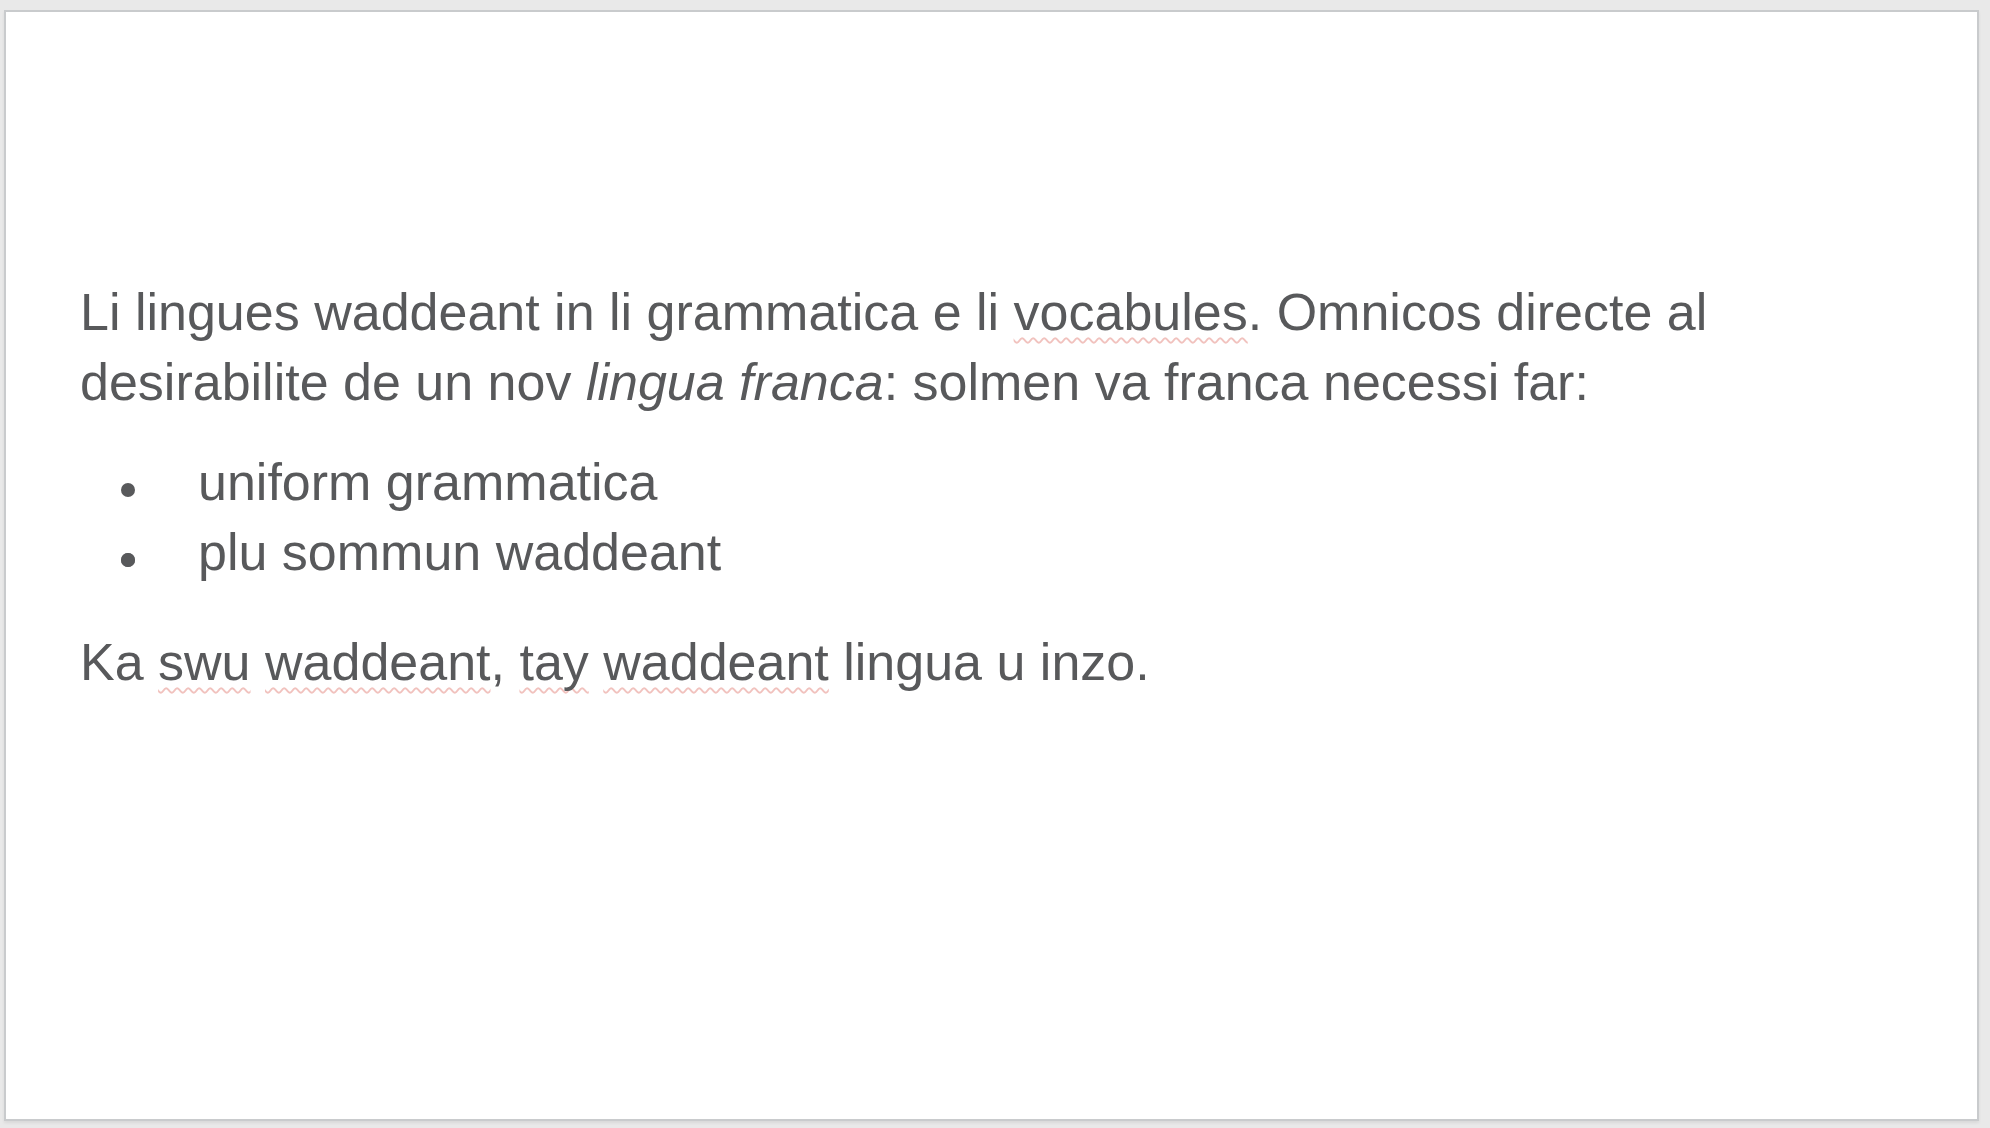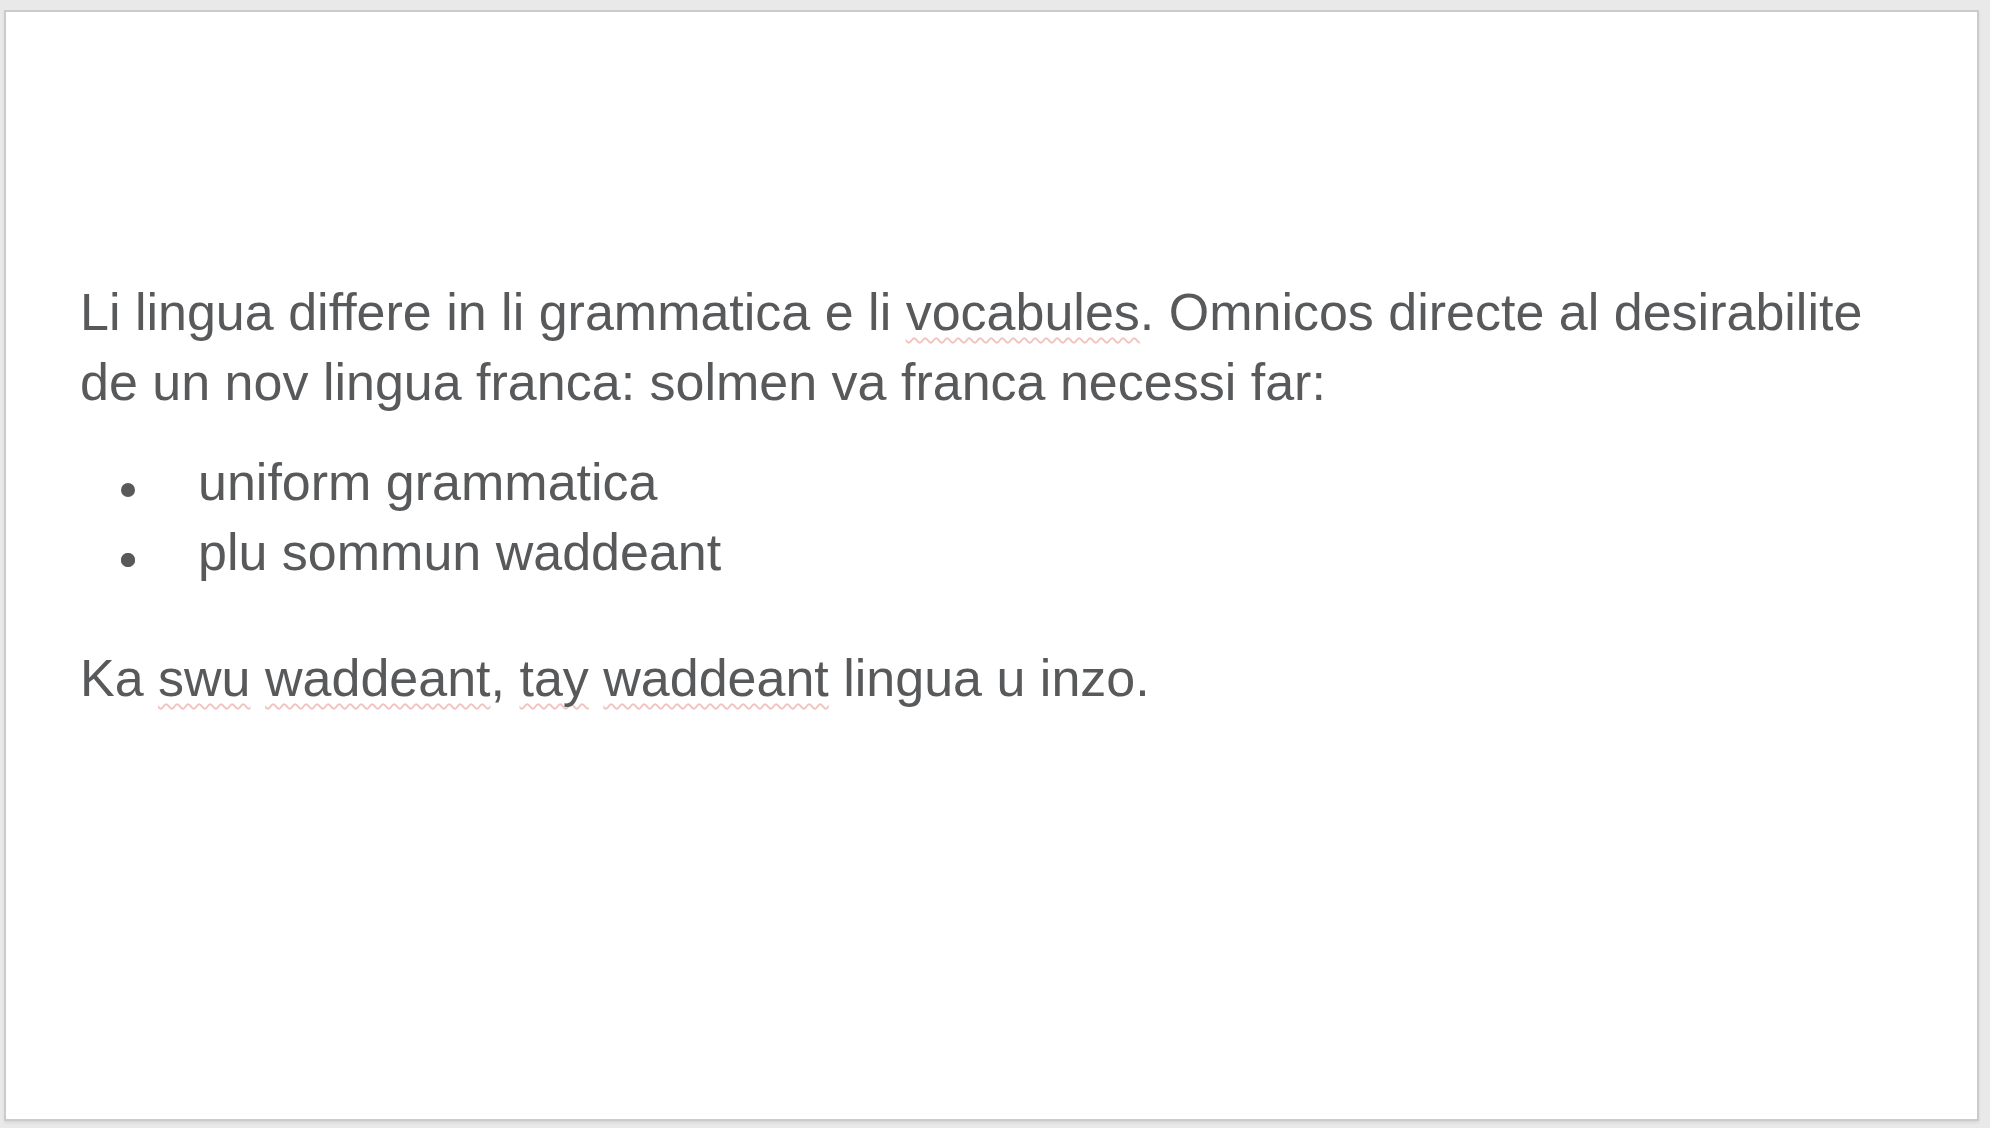--- a/index.html
+++ b/index.html
@@ -68,7 +68,7 @@
 <div class="slide">
   <div class="content">
 
-    <p class="para para-intro"><span>Li lingua differe in li grammatica e li </span><span class="misspelled">vocabules</span><span>. Omnicos directe al desirabilite de un nov </span><span class="italic">lingua franca</span><span>: solmen va franca necessi far:</span></p>
+    <p class="para para-intro"><span>Li lingues waddeant in li grammatica e li </span><span class="misspelled">vocabules</span><span>. Omnicos directe al desirabilite de un nov </span><span class="italic">lingua franca</span><span>: solmen va franca necessi far:</span></p>
 
     <div class="bullet-list">
       <div class="bullet-row">

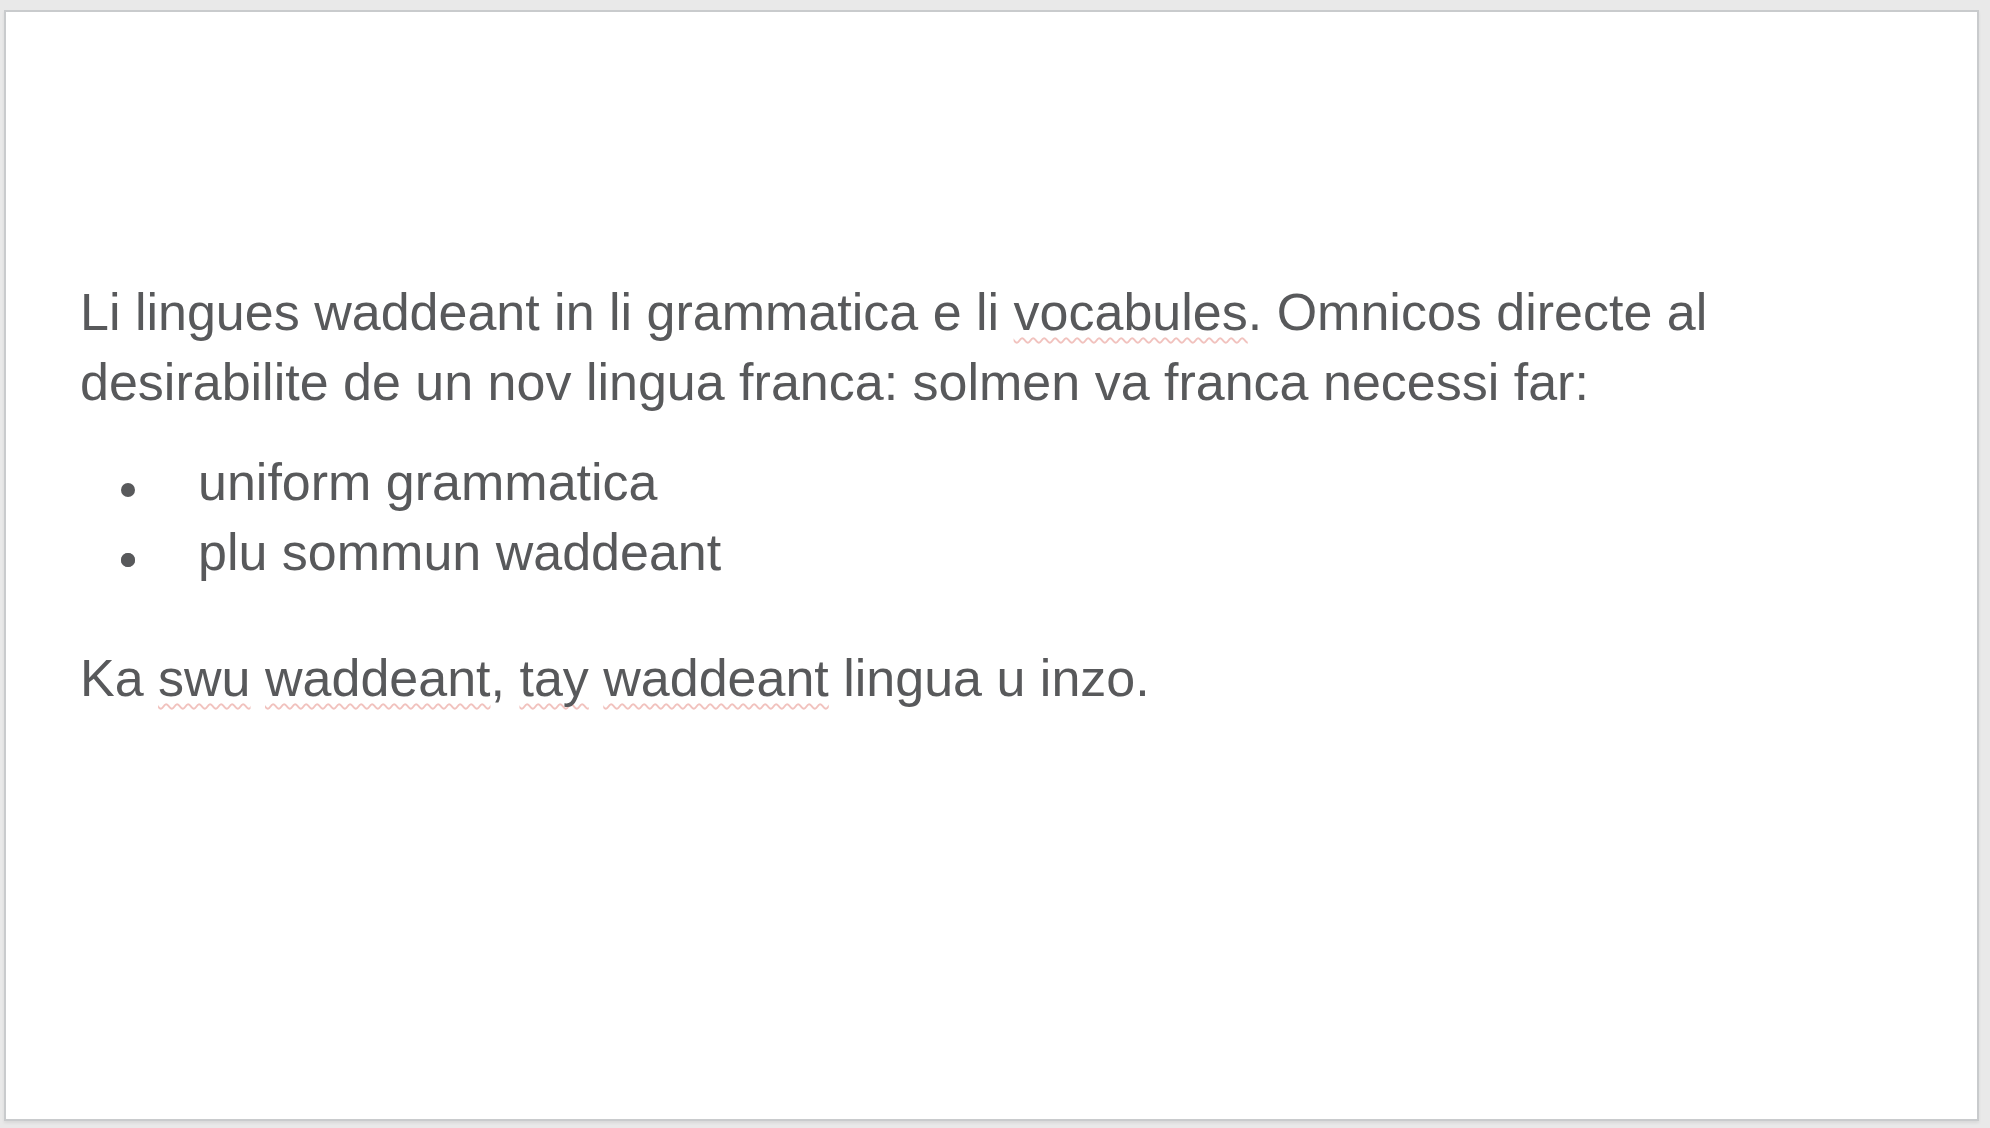--- a/index.html
+++ b/index.html
@@ -51,7 +51,7 @@
     border-radius: 50%;
     background: #58595b;
   }
-  .italic { }
+  .italic { font-style: italic; }
   .misspelled {
     text-decoration-line: underline;
     text-decoration-style: wavy;

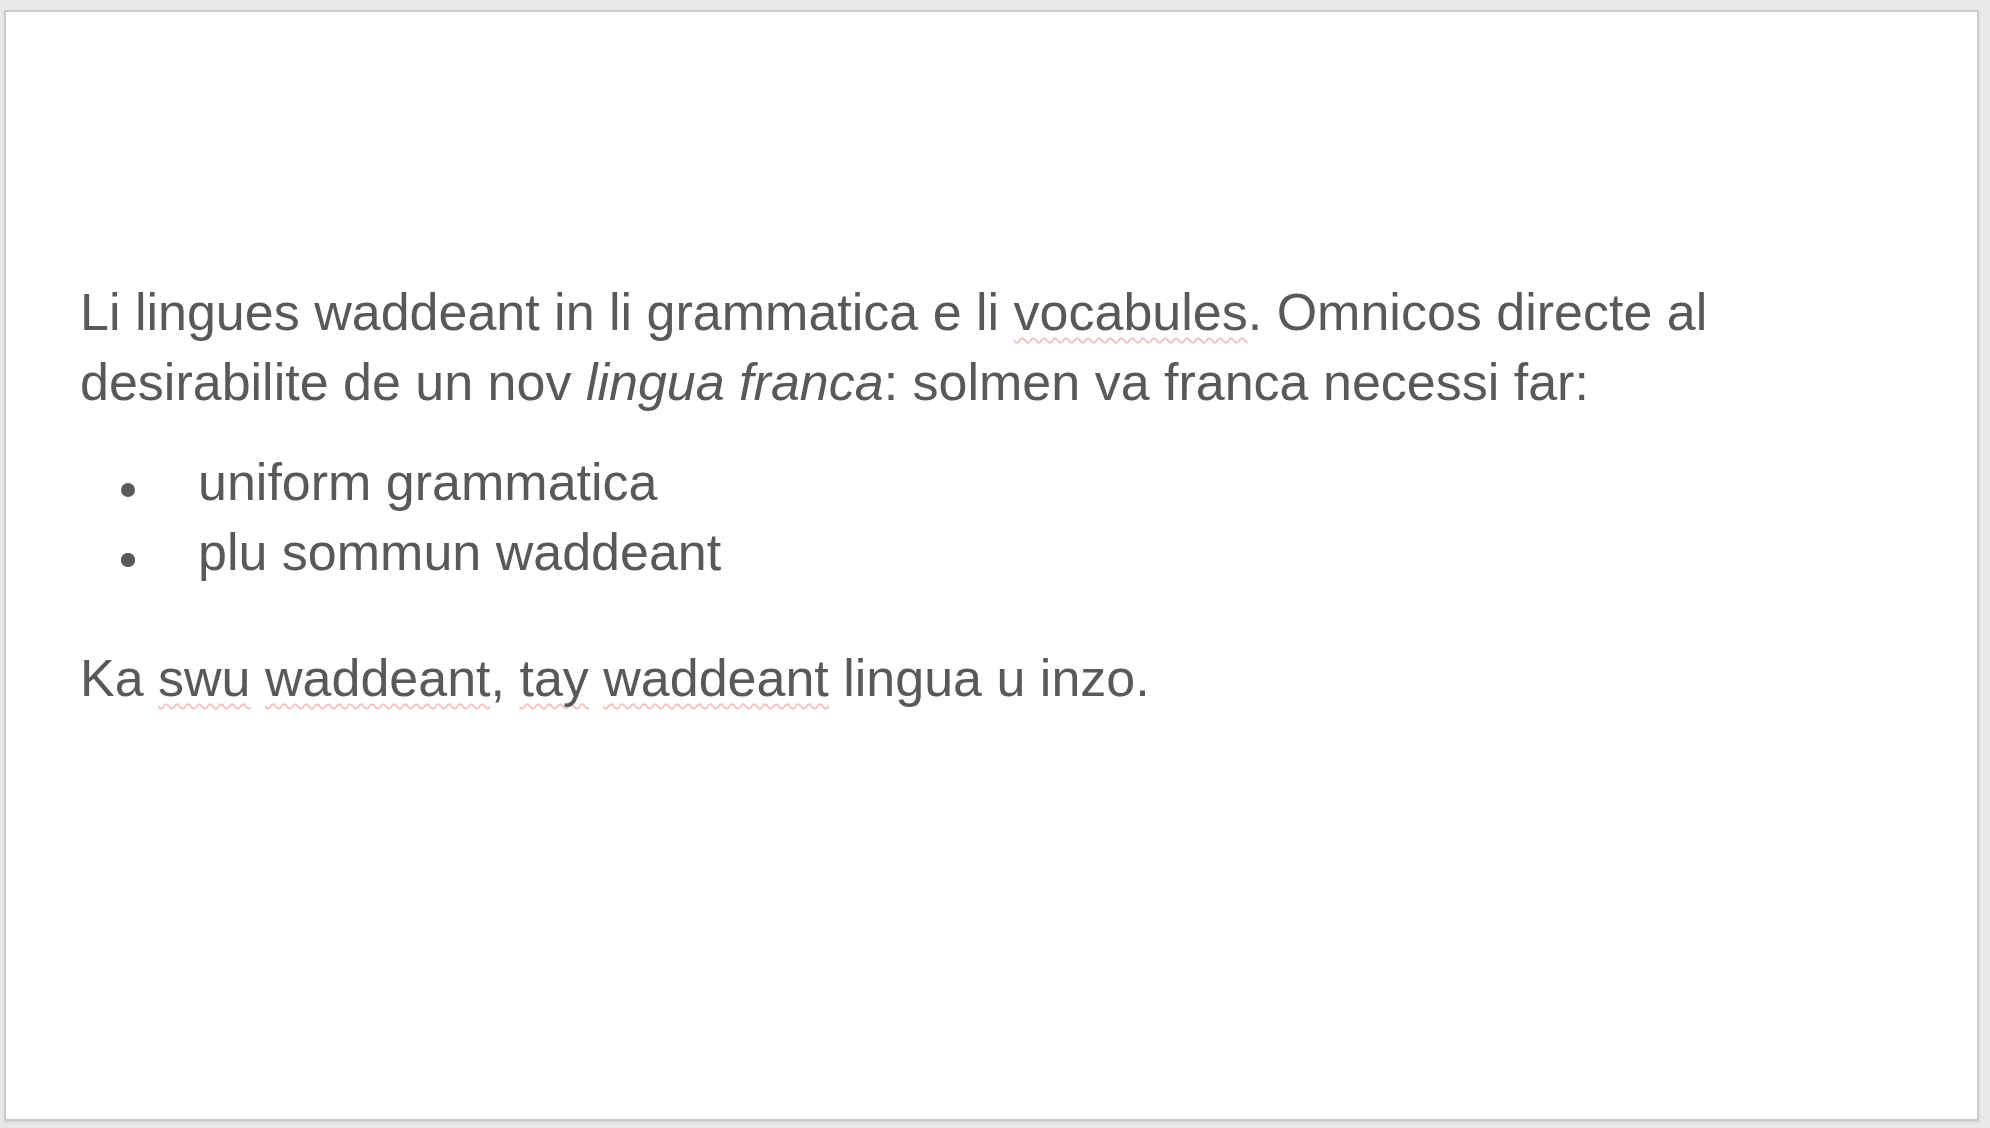--- a/index.html
+++ b/index.html
@@ -37,7 +37,7 @@
   }
   .para { margin: 0; }
   .para-intro { margin-bottom: 30px; }
-  .bullet-list { margin: 0 0 56px 0; }
+  .bullet-list { margin: 0 0 40px 0; }
   .bullet-row {
     position: relative;
     padding-left: 118px;

